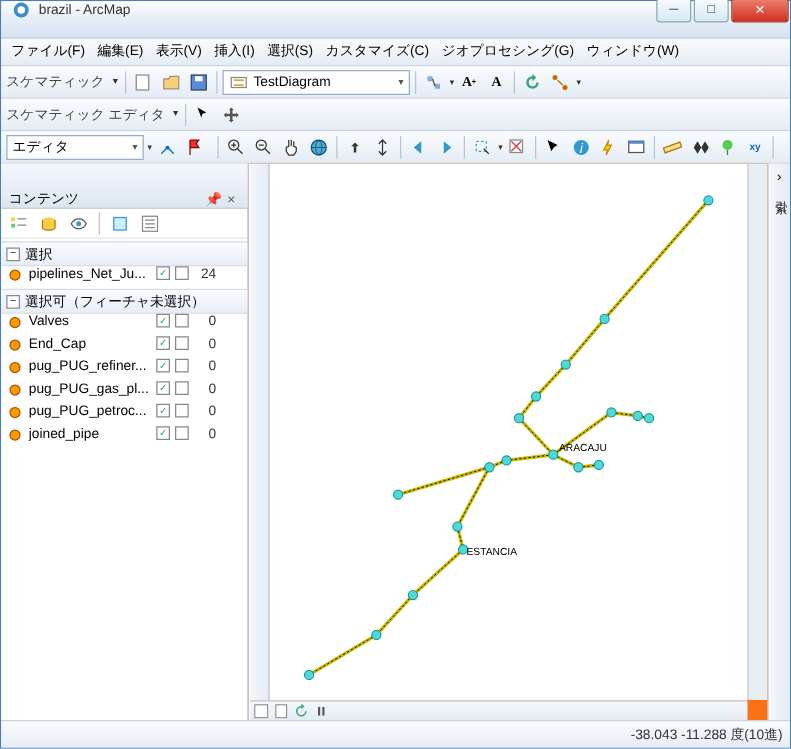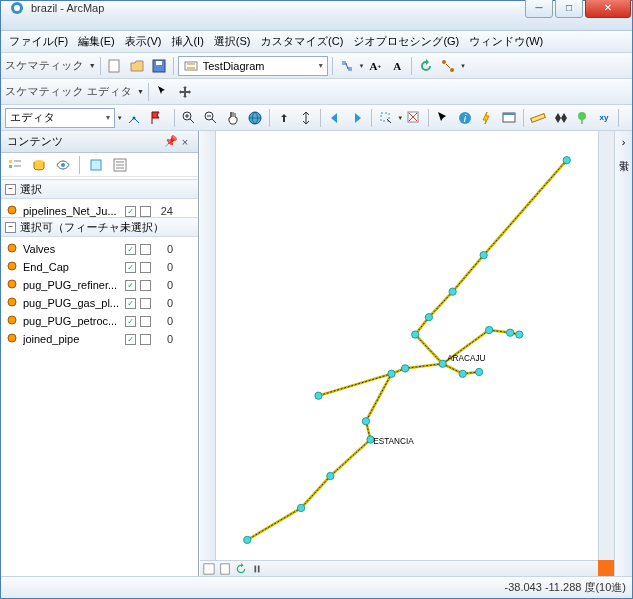--- a/index.html
+++ b/index.html
@@ -11,7 +11,7 @@
 .winbtns{display:flex;height:20px;margin-right:1px}
 .winbtn{width:28px;height:20px;border:1px solid #8aa;margin-left:2px;display:flex;align-items:center;justify-content:center;background:linear-gradient(#f8fbfe,#d8e8f4);border-radius:0 0 3px 3px;font-size:10px;color:#334}
 .winbtn.close{width:46px;background:linear-gradient(#f08070,#d03020);color:#fff;border-color:#a03020}
-.menubar{height:22px;display:flex;align-items:center;background:linear-gradient(#fafcfe,#e4ecf4);border-bottom:1px solid #c8d4e0;padding:0 4px;gap:2px}
+.menubar{height:22px;display:flex;align-items:flex-start;background:linear-gradient(#fafcfe,#e4ecf4);border-bottom:1px solid #c8d4e0;padding:0 4px;gap:2px}
 .menuitem{padding:2px 4px;white-space:nowrap}
 .toolbar{height:26px;display:flex;align-items:center;background:linear-gradient(#fafcfe,#e4ecf4);border-bottom:1px solid #c8d4e0;padding:0 4px;gap:2px}
 .tlabel{color:#444;margin-right:2px}

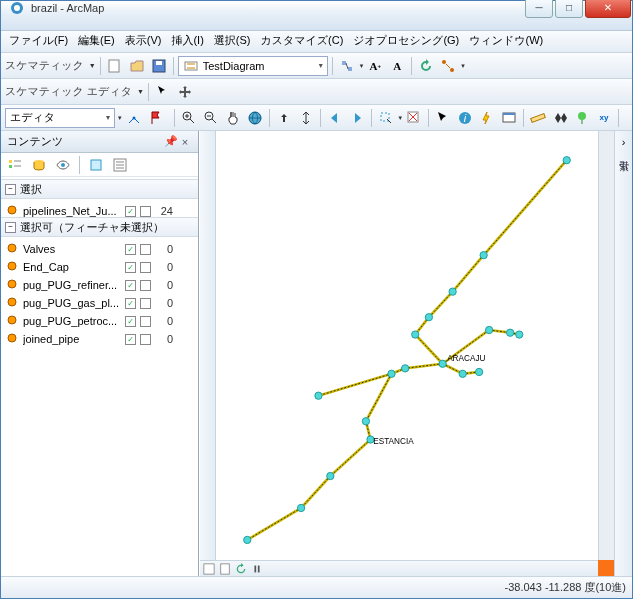--- a/index.html
+++ b/index.html
@@ -22,7 +22,7 @@
 .combo .cbarrow{margin-left:auto;font-size:8px;color:#555}
 .content{flex:1;display:flex;min-height:0}
 .sidebar{width:198px;background:#fff;border-right:1px solid #98a8b8;display:flex;flex-direction:column}
-.sidehdr{height:22px;background:linear-gradient(#f4f8fc,#dce6f0);border-bottom:1px solid #b8c4d0;display:flex;align-items:center;padding:0 6px}
+.sidehdr{height:36px;background:linear-gradient(#f4f8fc,#dce6f0);border-bottom:1px solid #b8c4d0;display:flex;align-items:flex-end;padding:0 6px}
 .sidehdr .sp{flex:1}
 .sidehdr .pin,.sidehdr .x{width:14px;text-align:center;color:#556;cursor:pointer}
 .sideicons{height:24px;display:flex;align-items:center;padding:0 4px;gap:4px;border-bottom:1px solid #e0e6ec}

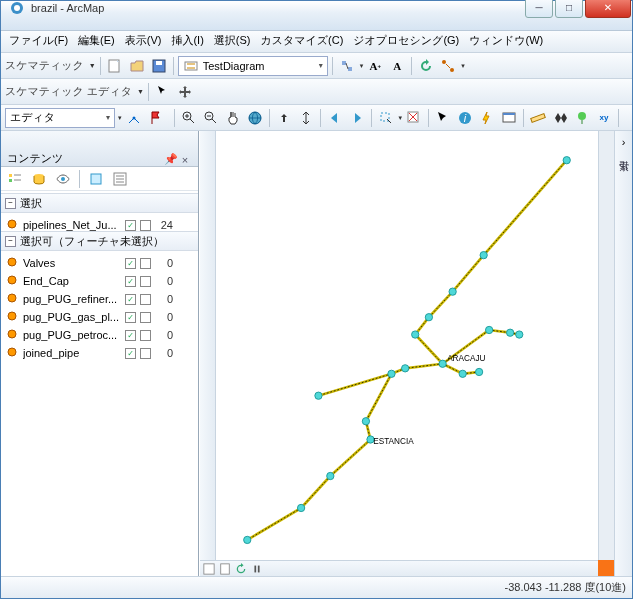--- a/index.html
+++ b/index.html
@@ -29,7 +29,7 @@
 .layerlist{flex:1;overflow:auto;padding:2px 0}
 .grp{height:20px;display:flex;align-items:center;padding:0 4px;background:linear-gradient(#f8fbfe,#e8eef6);border-top:1px solid #d4dce6;border-bottom:1px solid #d4dce6}
 .grp .exp{width:11px;height:11px;border:1px solid #889;display:flex;align-items:center;justify-content:center;font-size:8px;line-height:1;margin-right:4px;background:#fff}
-.lyr{height:18px;display:flex;align-items:flex-end;padding:0 4px;gap:4px}
+.lyr{height:18px;display:flex;align-items:flex-start;padding:0 4px;gap:4px}
 .lyr .sym{width:14px;height:14px;display:inline-block}
 .lyr .nm{flex:1;white-space:nowrap;overflow:hidden;text-overflow:ellipsis;max-width:98px}
 .lyr .chk{width:11px;height:11px;border:1px solid #888;background:#fff;display:flex;align-items:center;justify-content:center;font-size:8px;color:#2a5}

